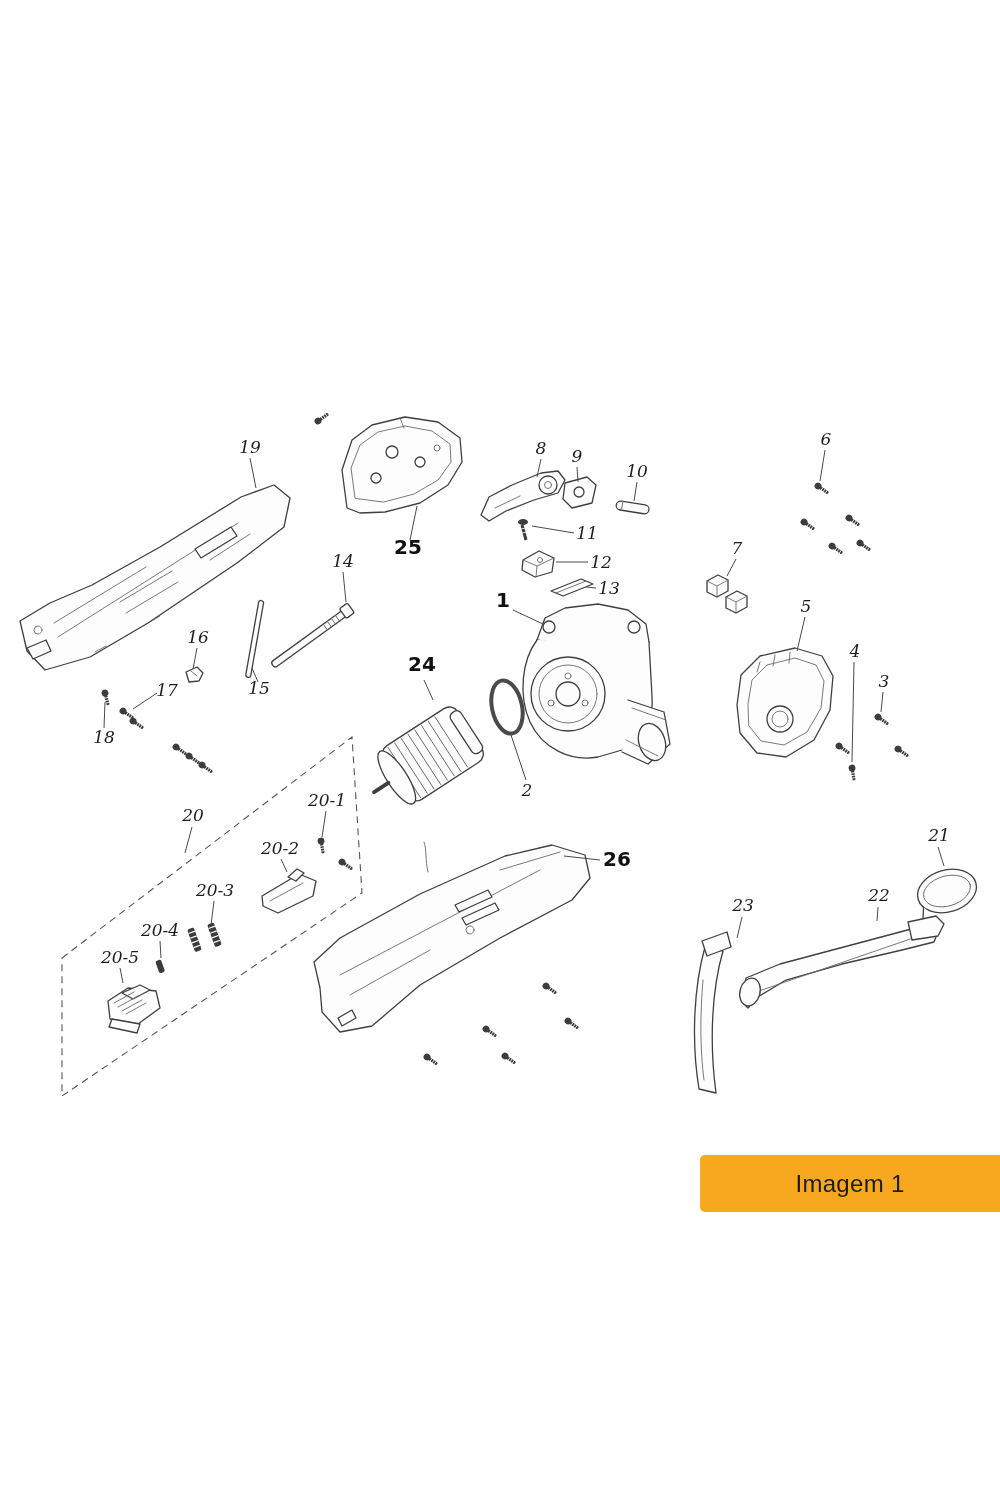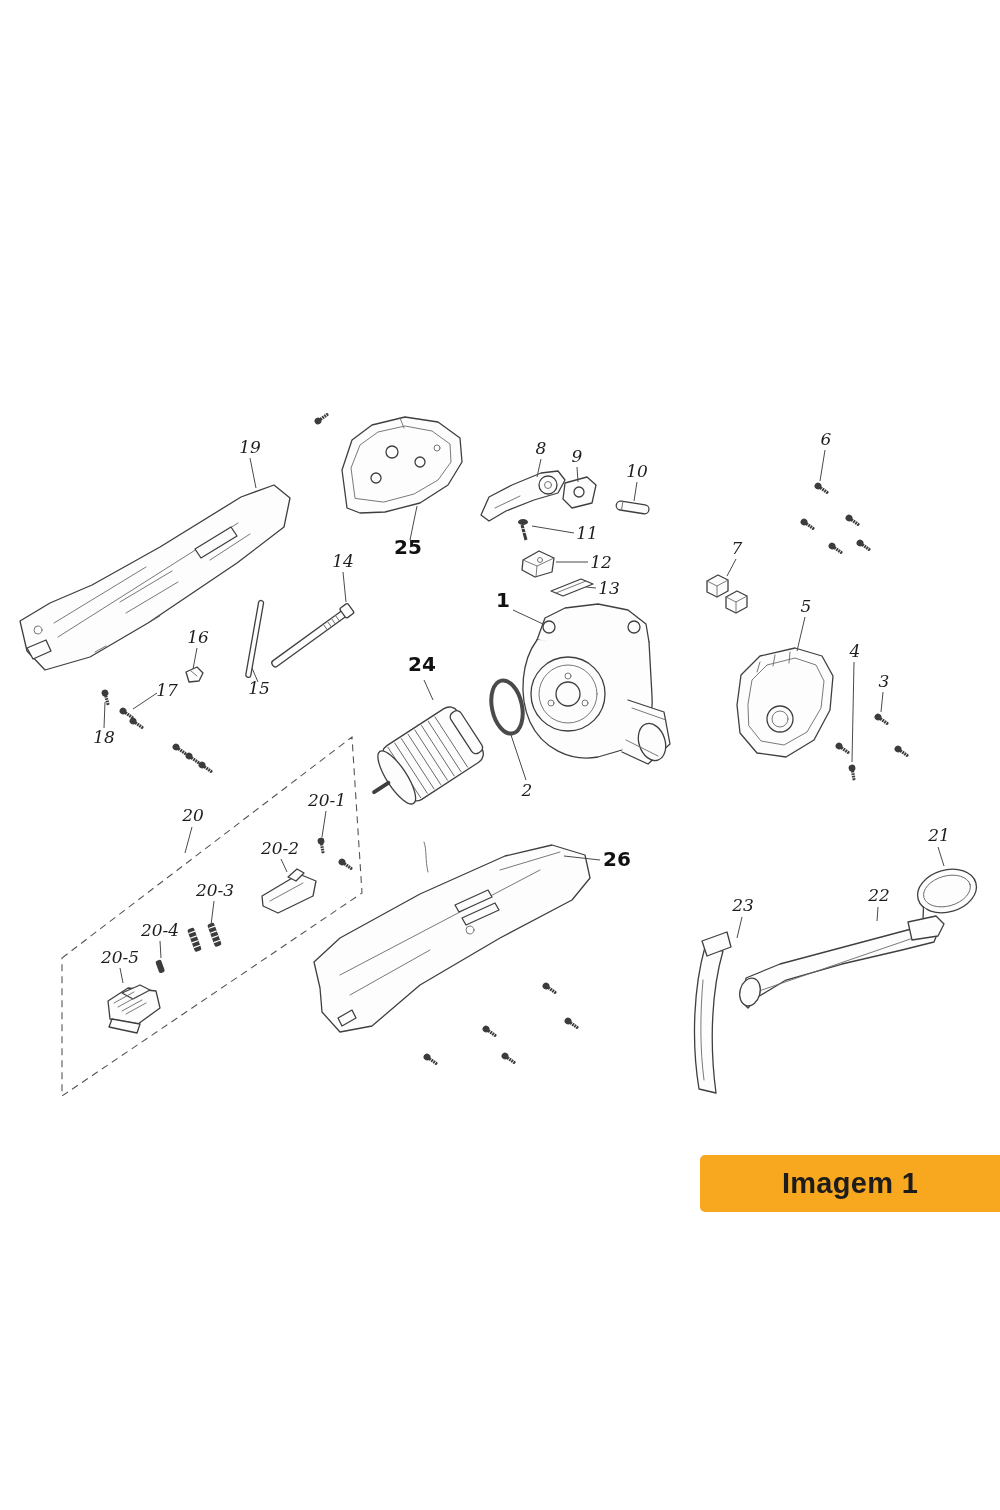--- a/index.html
+++ b/index.html
@@ -22,7 +22,7 @@
   .banner { position:absolute; left:700px; top:1155px; width:300px; height:57px;
             background:#F7A81F; display:flex; align-items:center; justify-content:center;
             border-radius:5px 0 0 5px; }
-  .banner-text { font-weight:bold; font-size:29px; color:#1c1c1c; letter-spacing:0.3px; }
+  .banner-text { font-weight:normal; font-size:24px; color:#1c1c1c; letter-spacing:0.3px; }
 </style>
 </head>
 <body>

